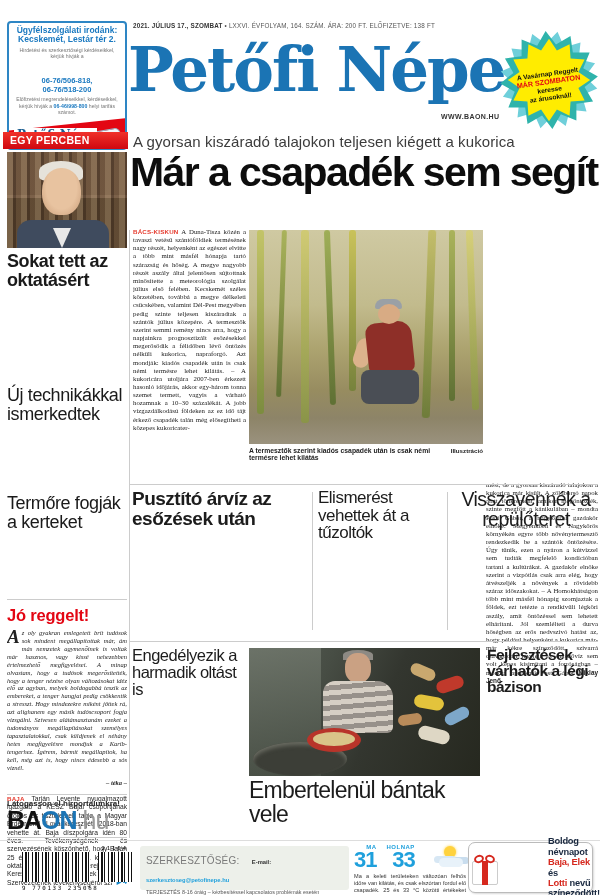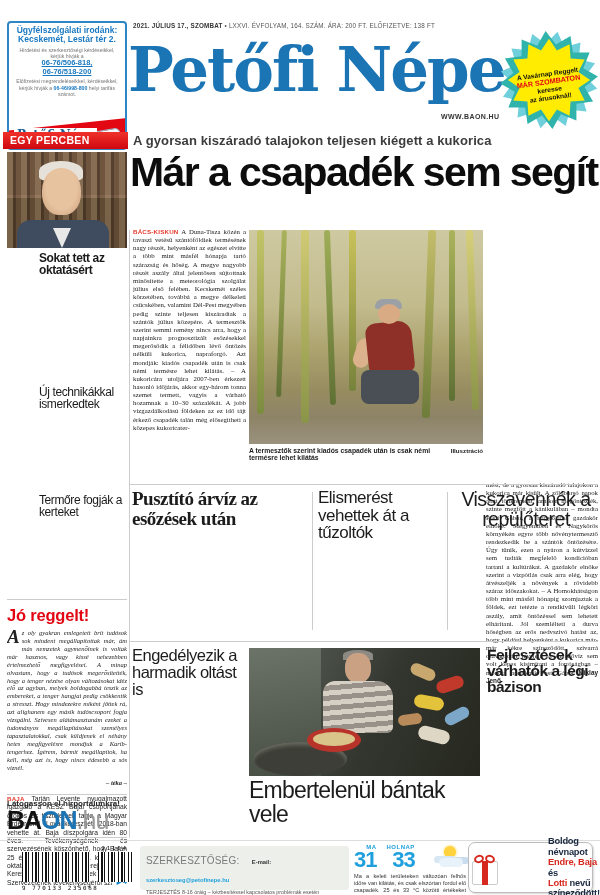--- a/index.html
+++ b/index.html
@@ -11,7 +11,7 @@
   .service-box { left:7px; top:21px; width:120px; height:129px; border:2px solid #2e86c4; border-radius:4px; background:#fff; text-align:center; overflow:hidden; }
   .sb-t { color:#1a79c0; font-weight:bold; font-size:8.5px; line-height:1.1; margin-top:3px; }
   .sb-note { color:#777; font-size:5.2px; line-height:1.2; margin-top:2px; padding:0 6px; }
-  .sb-phone { color:#1a79c0; font-weight:bold; font-size:7.5px; line-height:1.15; margin-top:0;text-decoration:underline; }
+  .sb-phone { color:#1a79c0; font-weight:bold; font-size:7.5px; line-height:1.15; margin-top:18px; }
   .sb-inline-phone { color:#1a79c0; font-weight:bold; }
   .sb-bottom { position:absolute; left:0; right:0; bottom:0; height:30px; overflow:hidden; }
   .sb-red { position:absolute; left:-8px; bottom:8px; width:140px; height:16px; background:#e30613; transform:rotate(-6deg); }

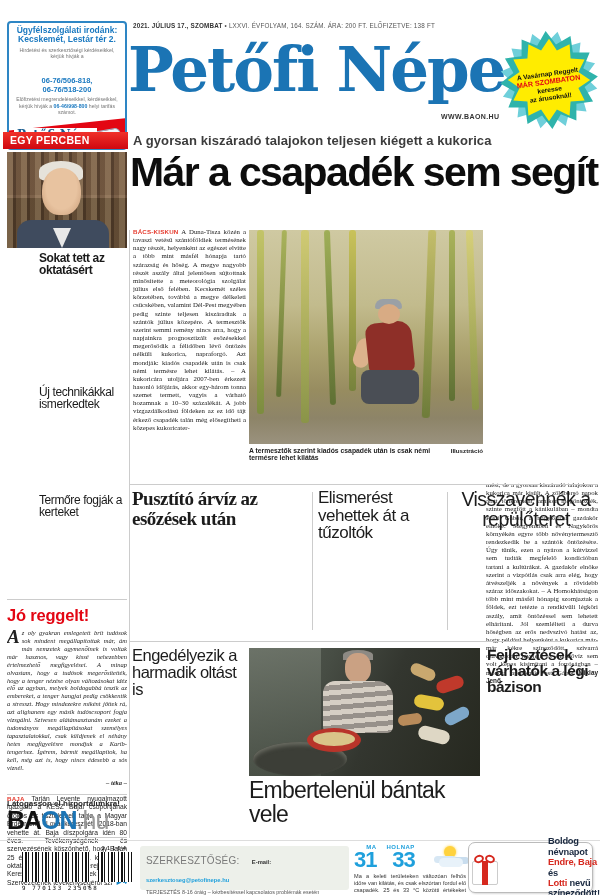--- a/index.html
+++ b/index.html
@@ -33,7 +33,7 @@
 
   
   .one-minute { left:3px; top:132px; width:125px; height:17px; background:linear-gradient(180deg,#f0322a,#cf0710); color:#fff; font-weight:bold; font-size:10.5px; line-height:17px; padding-left:7px; letter-spacing:.3px; }
-  .lead-kicker { left:133px; top:133px; width:465px; font-size:13px; font-weight:bold; color:#3c3c3c; letter-spacing:.1px; }
+  .lead-kicker { left:133px; top:133px; width:465px; font-size:15px; font-weight:normal; color:#3c3c3c; letter-spacing:.1px; }
   .lead-headline { left:130px; top:150px; width:470px; font-size:41px; font-weight:bold; color:#0d0d0d; letter-spacing:-1.6px; line-height:1.1; white-space:nowrap; }
 
   .vrule { width:1px; background:#ccc; }

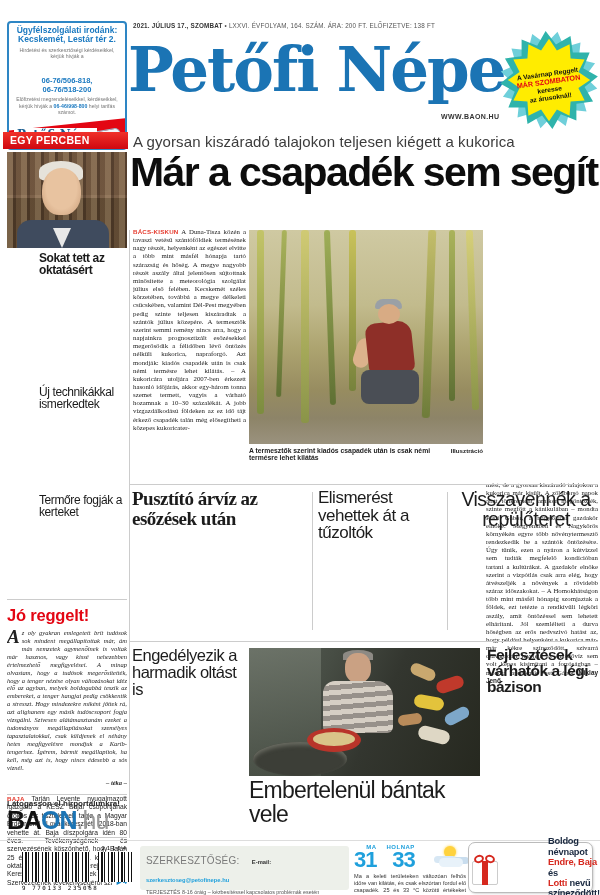--- a/index.html
+++ b/index.html
@@ -81,7 +81,7 @@
   .insole { position:absolute; border-radius:8px; }
 
   
-  .sb-art-title { left:7px; width:120px; font-size:12px; line-height:1.04; color:#1a1a1a; letter-spacing:-.4px;margin-left:32px; }
+  .sb-art-title { left:7px; width:120px; font-size:18px; line-height:1.04; color:#1a1a1a; letter-spacing:-.4px; }
   .sb-art-body { left:7px; width:120px; }
   .morning-title { left:7px; top:606px; font-size:16.5px; font-weight:bold; color:#e30613; letter-spacing:-.2px; }
   .morning-body { left:7px; top:629px; width:120px; height:158px; font-family:"Liberation Serif", serif; font-style:italic; font-size:6.5px; line-height:1.22; text-align:justify; color:#222; overflow:hidden; position:absolute; }

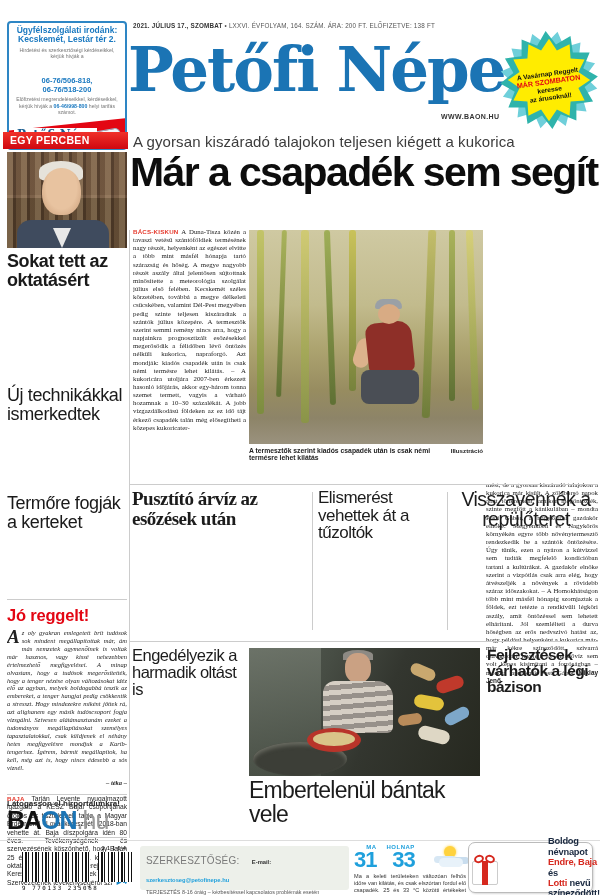--- a/index.html
+++ b/index.html
@@ -257,7 +257,7 @@
   <div class="abs vrule" style="left:129px; top:230px; height:608px;"></div>
   <div class="abs hrule" style="left:130px; top:484px; width:468px;"></div>
 
-  <div class="abs mid-title" style="left:132px; top:489px; width:180px; font-size:19px; font-weight:bold;font-family:Liberation Serif, serif;">Pusztító árvíz az esőzések után</div>
+  <div class="abs mid-title" style="left:132px; top:489px; width:180px; font-size:19px; font-weight:bold;">Pusztító árvíz az esőzések után</div>
 
   <div class="abs vrule" style="left:312px; top:492px; height:138px;"></div>
 

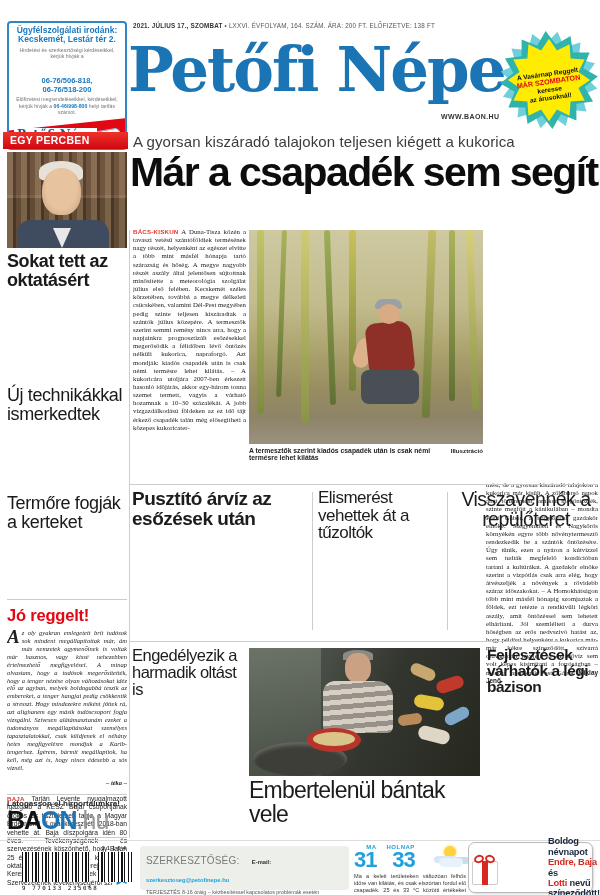--- a/index.html
+++ b/index.html
@@ -336,7 +336,7 @@
     </div>
     <div class="nd-text">
       <div>Boldog névnapot</div>
-      <div><span class="nd-red">Endre, Baja</span> <span>és</span></div>
+      <div><span class="nd-red">Baja, Elek</span> <span>és</span></div>
       <div><span class="nd-red">Lotti</span> <span>nevű</span></div>
       <div>színeződött!</div>
     </div>

